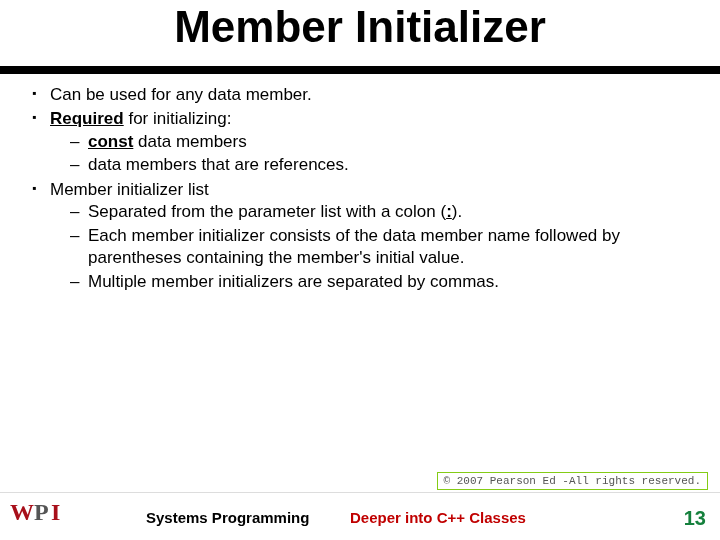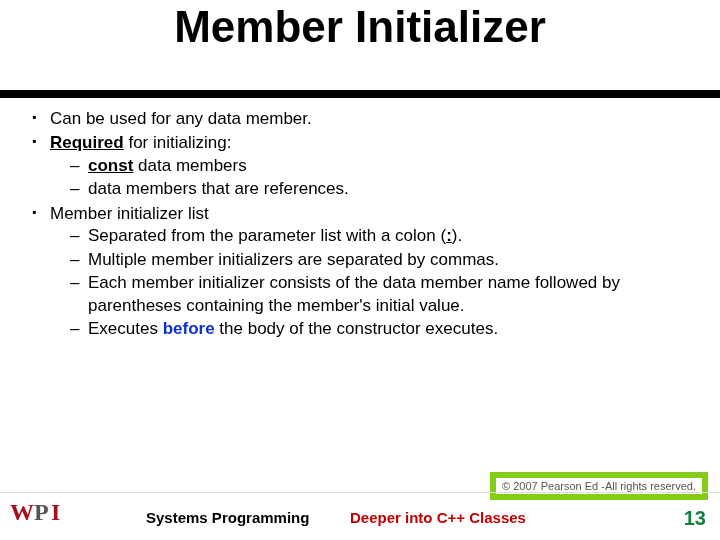--- a/index.html
+++ b/index.html
@@ -13,7 +13,7 @@
   }
   .title-area {
     width: 100%;
-    height: 90px;
+    height: 66px;
     background: #ffffff;
     text-align: center;
     padding-top: 2px;

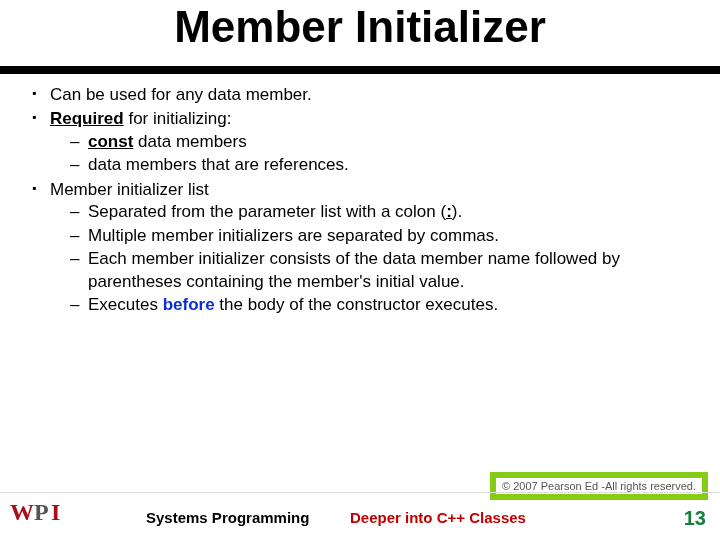--- a/index.html
+++ b/index.html
@@ -130,8 +130,8 @@
         <li>
           <span class="inline">Separated from the parameter list with a colon (</span><span class="inline u b">:</span><span class="inline">).</span>
         </li>
+        <li><span>Each member initializer consists of the data member name followed by parentheses containing the member's initial value.</span></li>
         <li><span>Multiple member initializers are separated by commas.</span></li>
-        <li><span>Each member initializer consists of the data member name followed by parentheses containing the member's initial value.</span></li>
         <li>
           <span class="inline">Executes </span><span class="inline b blue">before</span><span class="inline"> the body of the constructor executes.</span>
         </li>

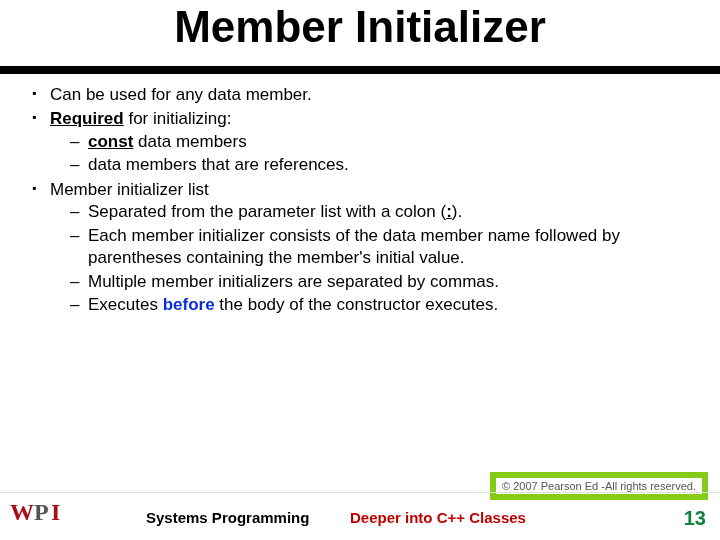--- a/index.html
+++ b/index.html
@@ -132,9 +132,6 @@
         </li>
         <li><span>Each member initializer consists of the data member name followed by parentheses containing the member's initial value.</span></li>
         <li><span>Multiple member initializers are separated by commas.</span></li>
-        <li>
-          <span class="inline">Executes </span><span class="inline b blue">before</span><span class="inline"> the body of the constructor executes.</span>
-        </li>
       </ul>
     </li>
   </ul>

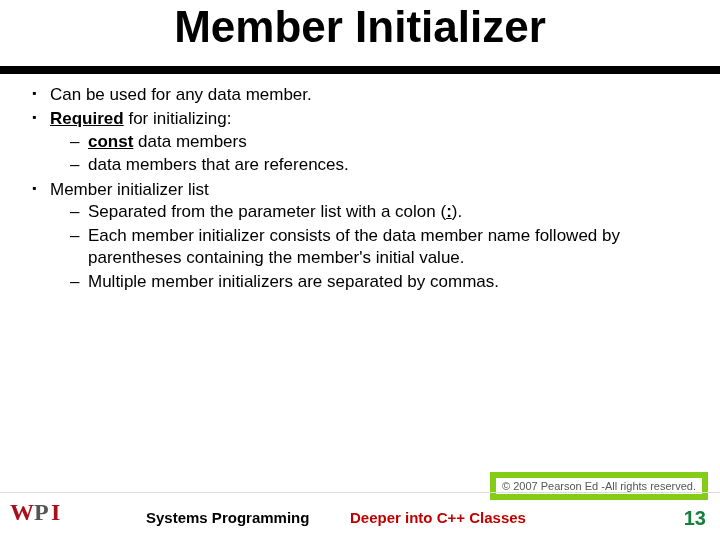--- a/index.html
+++ b/index.html
@@ -65,10 +65,10 @@
   .copyright-box {
     position: absolute;
     right: 12px;
-    bottom: 40px;
-    border: 6px solid #84cc16;
+    bottom: 50px;
+    border: 1px solid #84cc16;
     padding: 2px 6px;
-    font-family: Liberation Sans, sans-serif;
+    font-family: Liberation Mono, monospace;
     font-size: 11px;
     color: #555;
     background: #fff;

